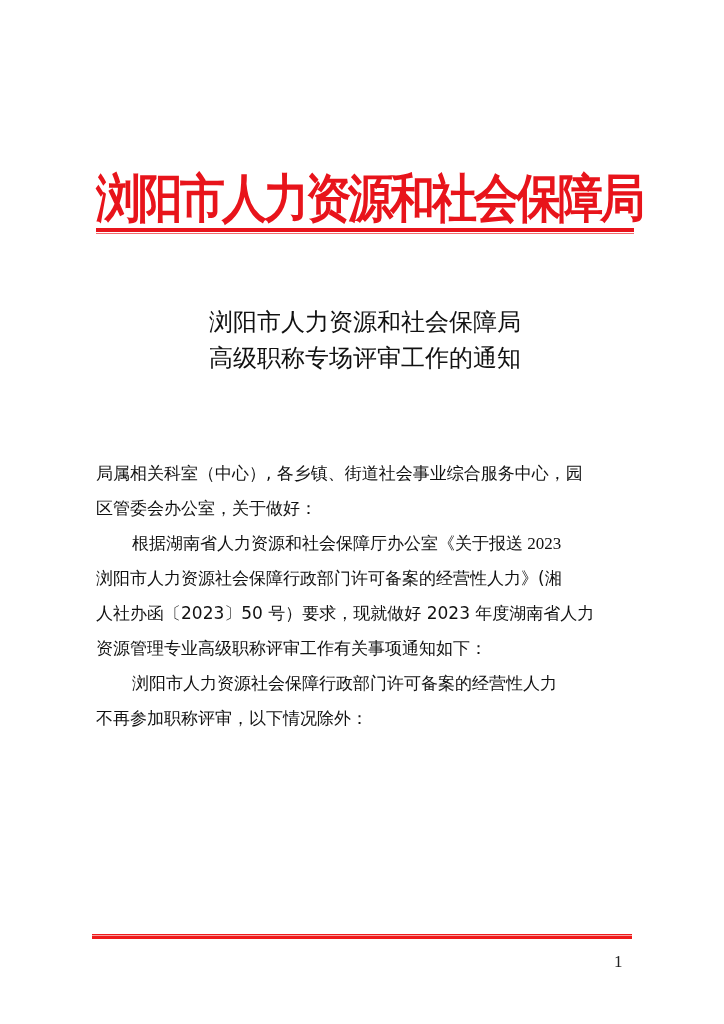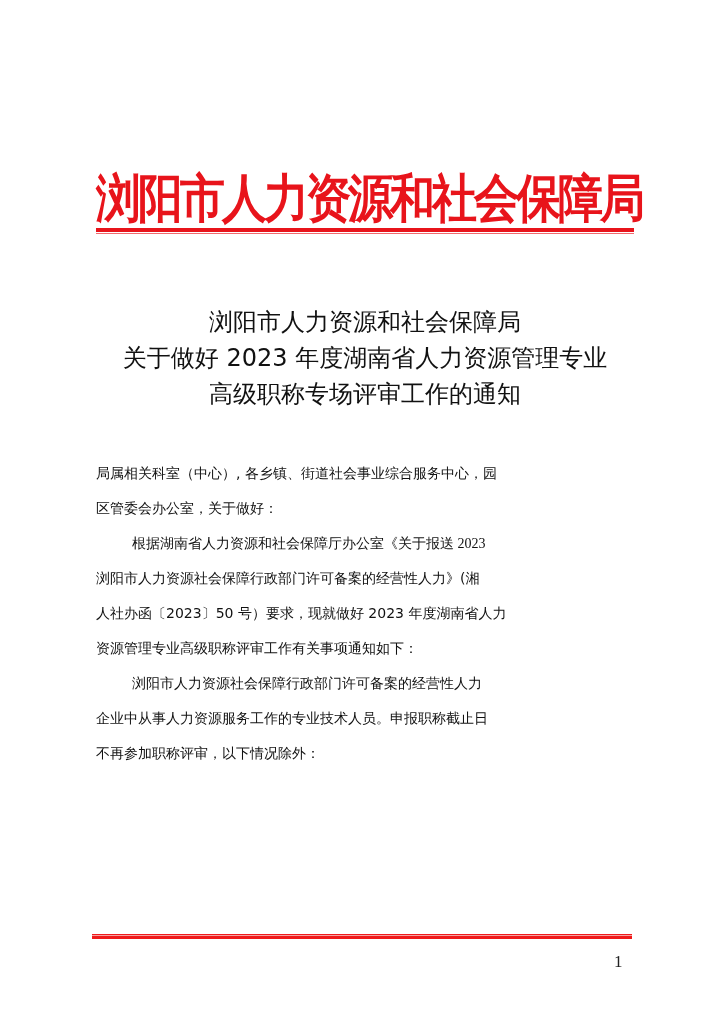--- a/index.html
+++ b/index.html
@@ -121,7 +121,6 @@
 
   <div class="title-block">
     <span class="title-line">浏阳市人力资源和社会保障局</span>
-    <span class="title-line">关于做好 2023 年度湖南省人力资源管理专业</span>
     <span class="title-line">高级职称专场评审工作的通知</span>
   </div>
 

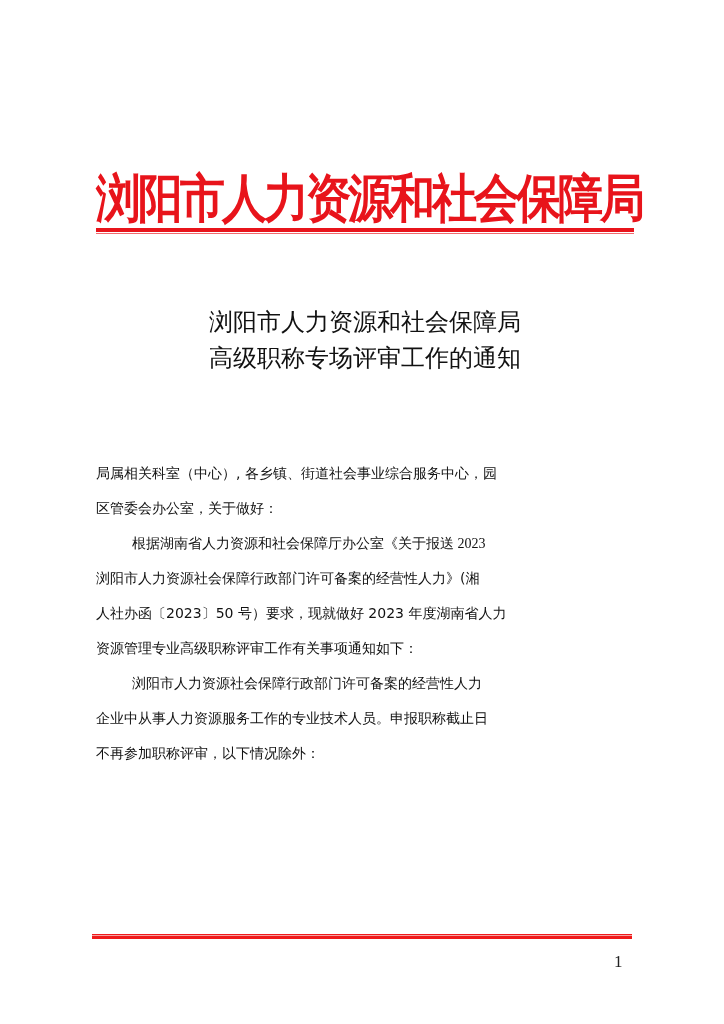--- a/index.html
+++ b/index.html
@@ -73,7 +73,7 @@
       left: 96px;
       top: 456px;
       width: 540px;
-      font-size: 14px;
+      font-size: 17px;
       line-height: 35px;
       color: #111111;
     }

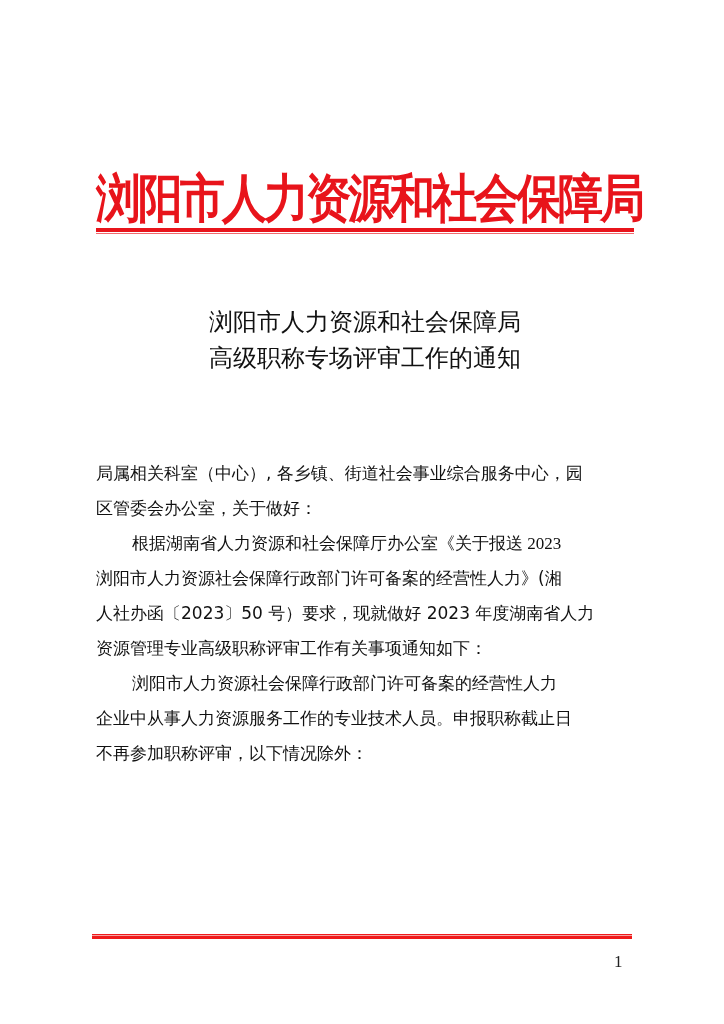--- a/index.html
+++ b/index.html
@@ -132,7 +132,6 @@
     <span class="line">人社办函〔2023〕50 号）要求，现就做好 2023 年度湖南省人力</span>
     <span class="line">资源管理专业高级职称评审工作有关事项通知如下：</span>
     <span class="line indent">浏阳市人力资源社会保障行政部门许可备案的经营性人力</span>
-    <span class="line">企业中从事人力资源服务工作的专业技术人员。申报职称截止日</span>
     <span class="line">不再参加职称评审，以下情况除外：</span>
   </div>
 

